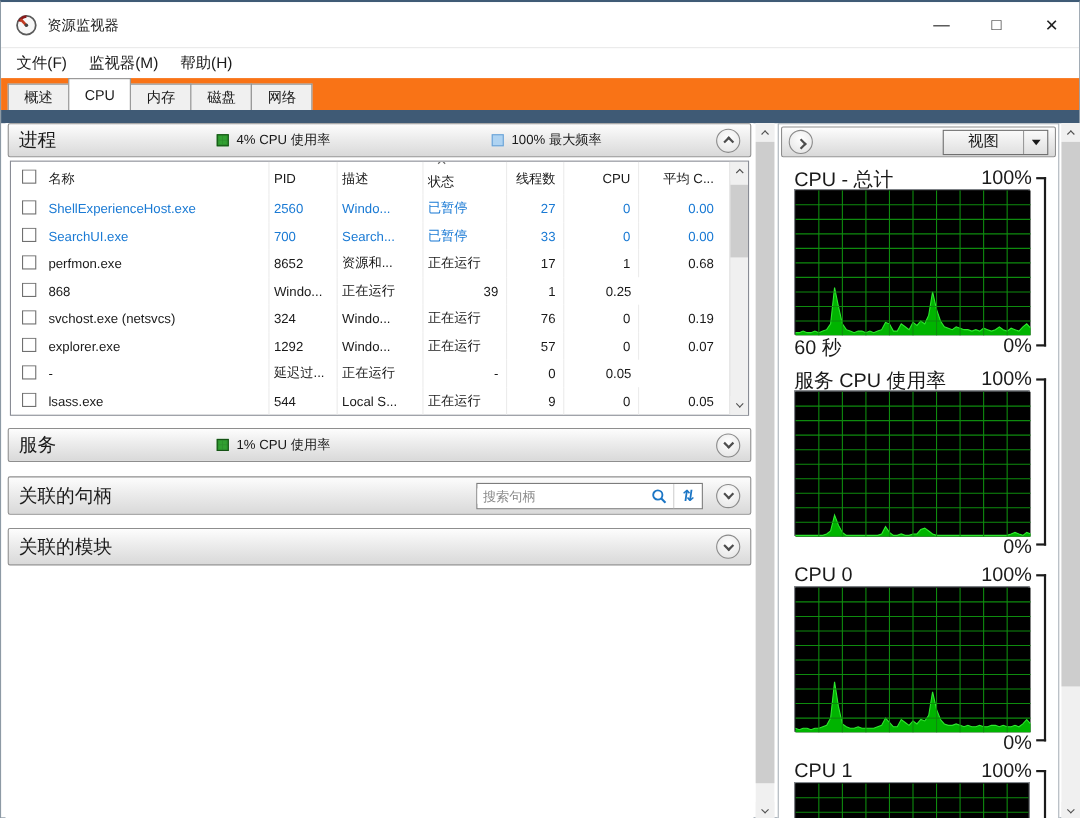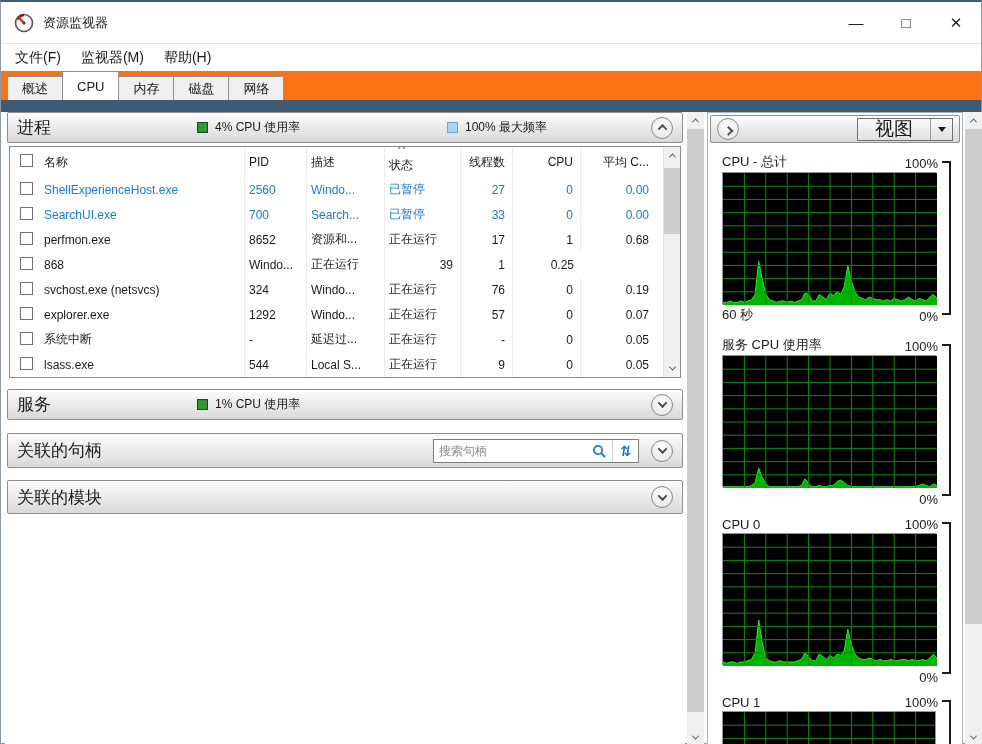--- a/index.html
+++ b/index.html
@@ -83,7 +83,7 @@
   .rtoolbar { position:absolute; left:2px; top:2px; right:2px; height:28px; border:1px solid #8e8e8e; border-radius:2px; background:linear-gradient(#fdfdfd,#ececec 45%,#d9d9d9); display:flex; align-items:center; padding:0 6px; }
   .rtoolbar .circlebtn { margin-left:2px; }
   .viewbtn { margin-left:auto; display:flex; height:23px; width:96px; border:1px solid #707070; background:linear-gradient(#fafafa,#e0e0e0); }
-  .viewbtn .vlabel { flex:1; display:flex; align-items:center; justify-content:center; font-size:19px; }
+  .viewbtn .vlabel { flex:1; display:flex; align-items:center; justify-content:center; font-size:14px; }
   .viewbtn .varrow { width:22px; border-left:1px solid #9a9a9a; display:flex; align-items:center; justify-content:center; }
   .tri-down { width:0; height:0; border-left:4px solid transparent; border-right:4px solid transparent; border-top:5px solid #1a1a1a; }
 

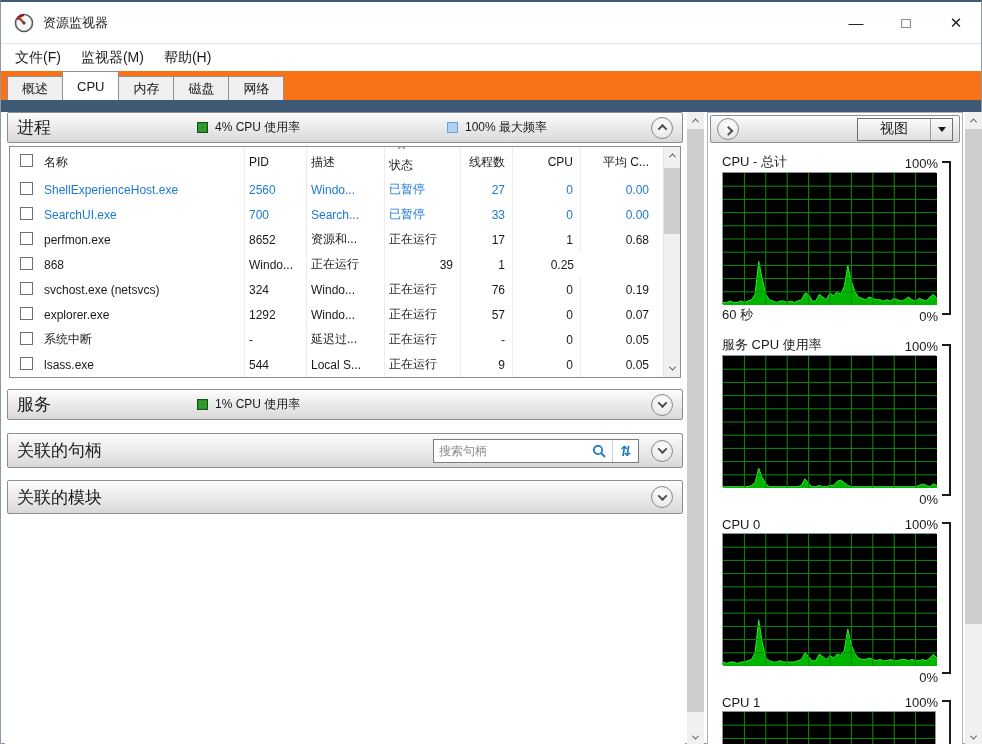--- a/index.html
+++ b/index.html
@@ -88,7 +88,7 @@
   .tri-down { width:0; height:0; border-left:4px solid transparent; border-right:4px solid transparent; border-top:5px solid #1a1a1a; }
 
   .gsec { position:absolute; left:14px; width:238px; }
-  .grow { width:216px; height:20px; display:flex; justify-content:space-between; align-items:flex-end; font-size:13px; }
+  .grow { width:216px; height:20px; display:flex; justify-content:space-between; align-items:flex-start; font-size:18px; }
   .gwrap { width:214px; height:132px; border:1px solid #8f959b; background:#000; margin-top:1px; }
   .gwrap svg { display:block; }
   .gwrap.clip { height:36px; overflow:hidden; }

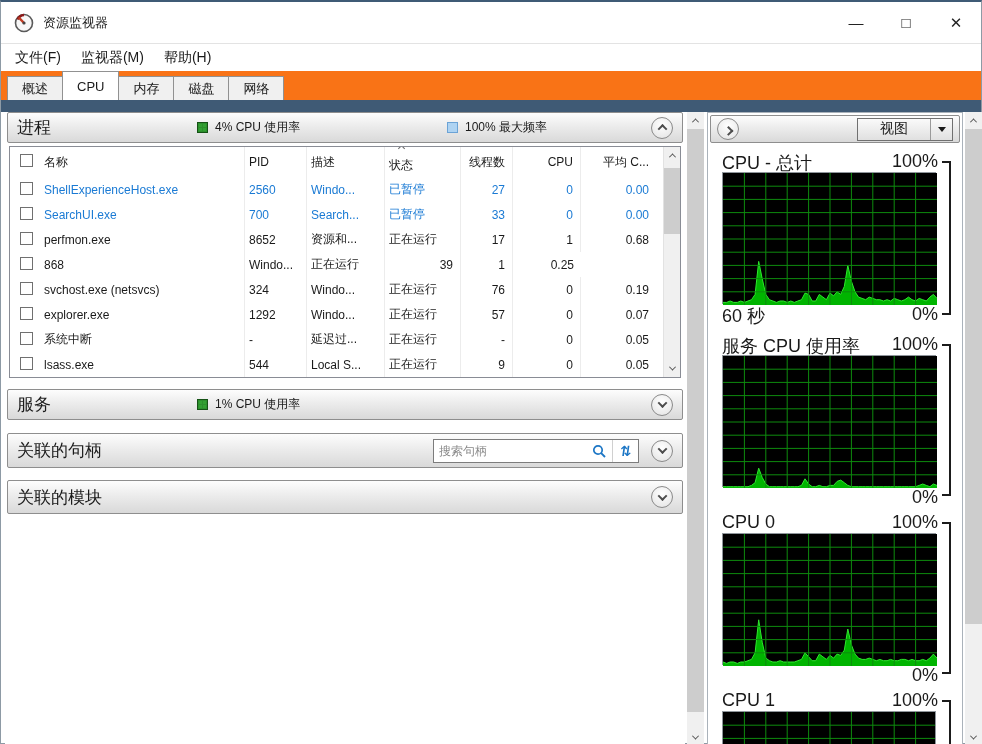--- a/index.html
+++ b/index.html
@@ -222,7 +222,6 @@
           </div>
           <div class="trow">
             <span class="cell"><span class="cbx"></span></span>
-            <span class="cell sep">系统中断</span>
             <span class="cell sep">-</span>
             <span class="cell sep">延迟过...</span>
             <span class="cell sep">正在运行</span>

